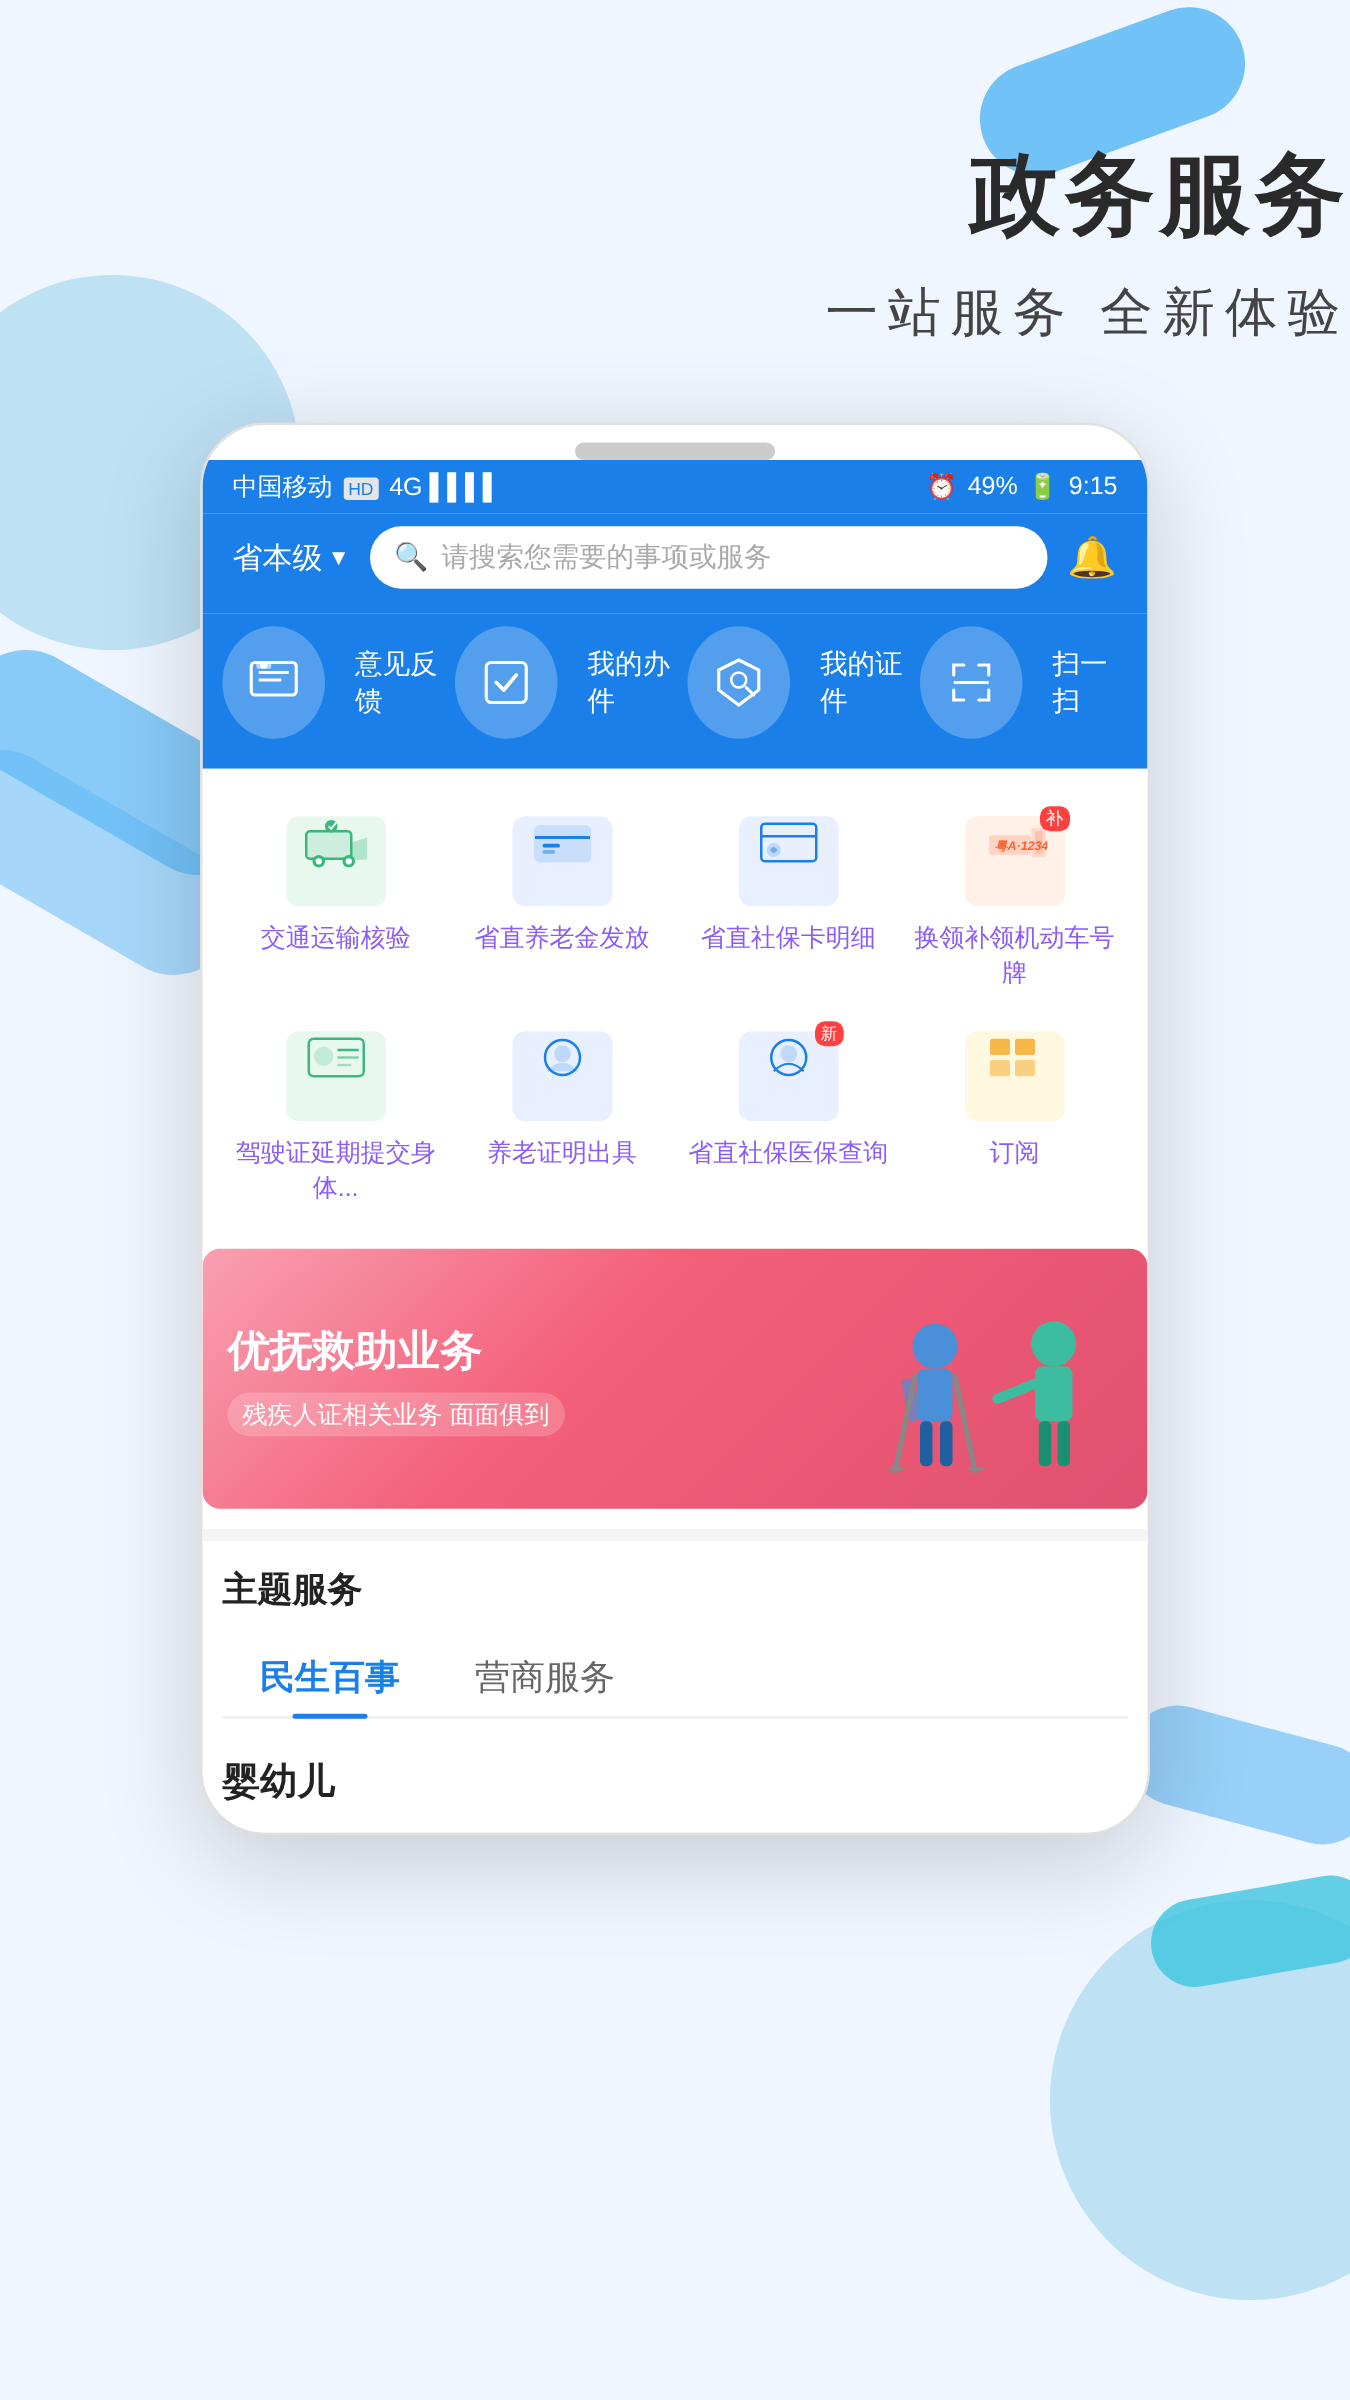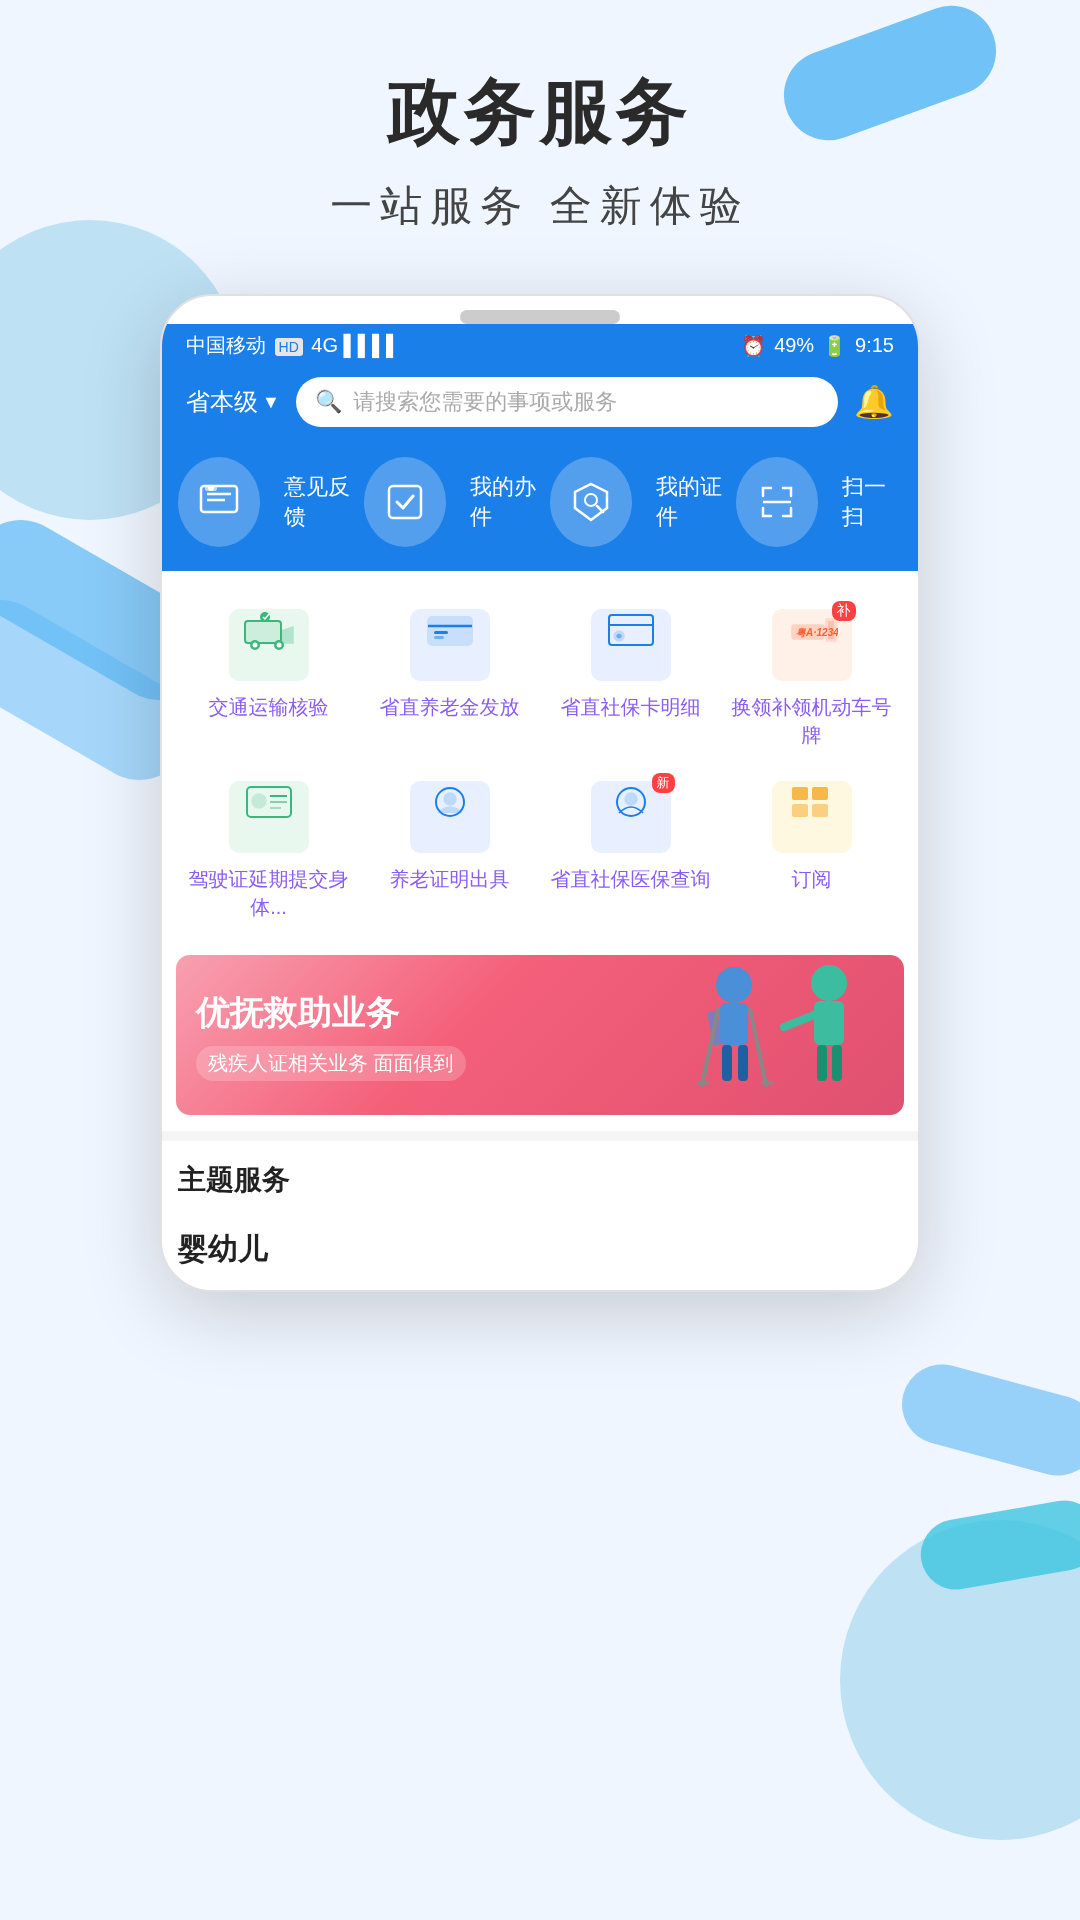--- a/index.html
+++ b/index.html
@@ -78,8 +78,8 @@
     .header-area {
       position: relative;
       z-index: 2;
-      text-align: center;
-      padding-top: 64px;
+      text-align: right;
+      padding-top: 108px;
     }
     .header-title {
       font-size: 72px;

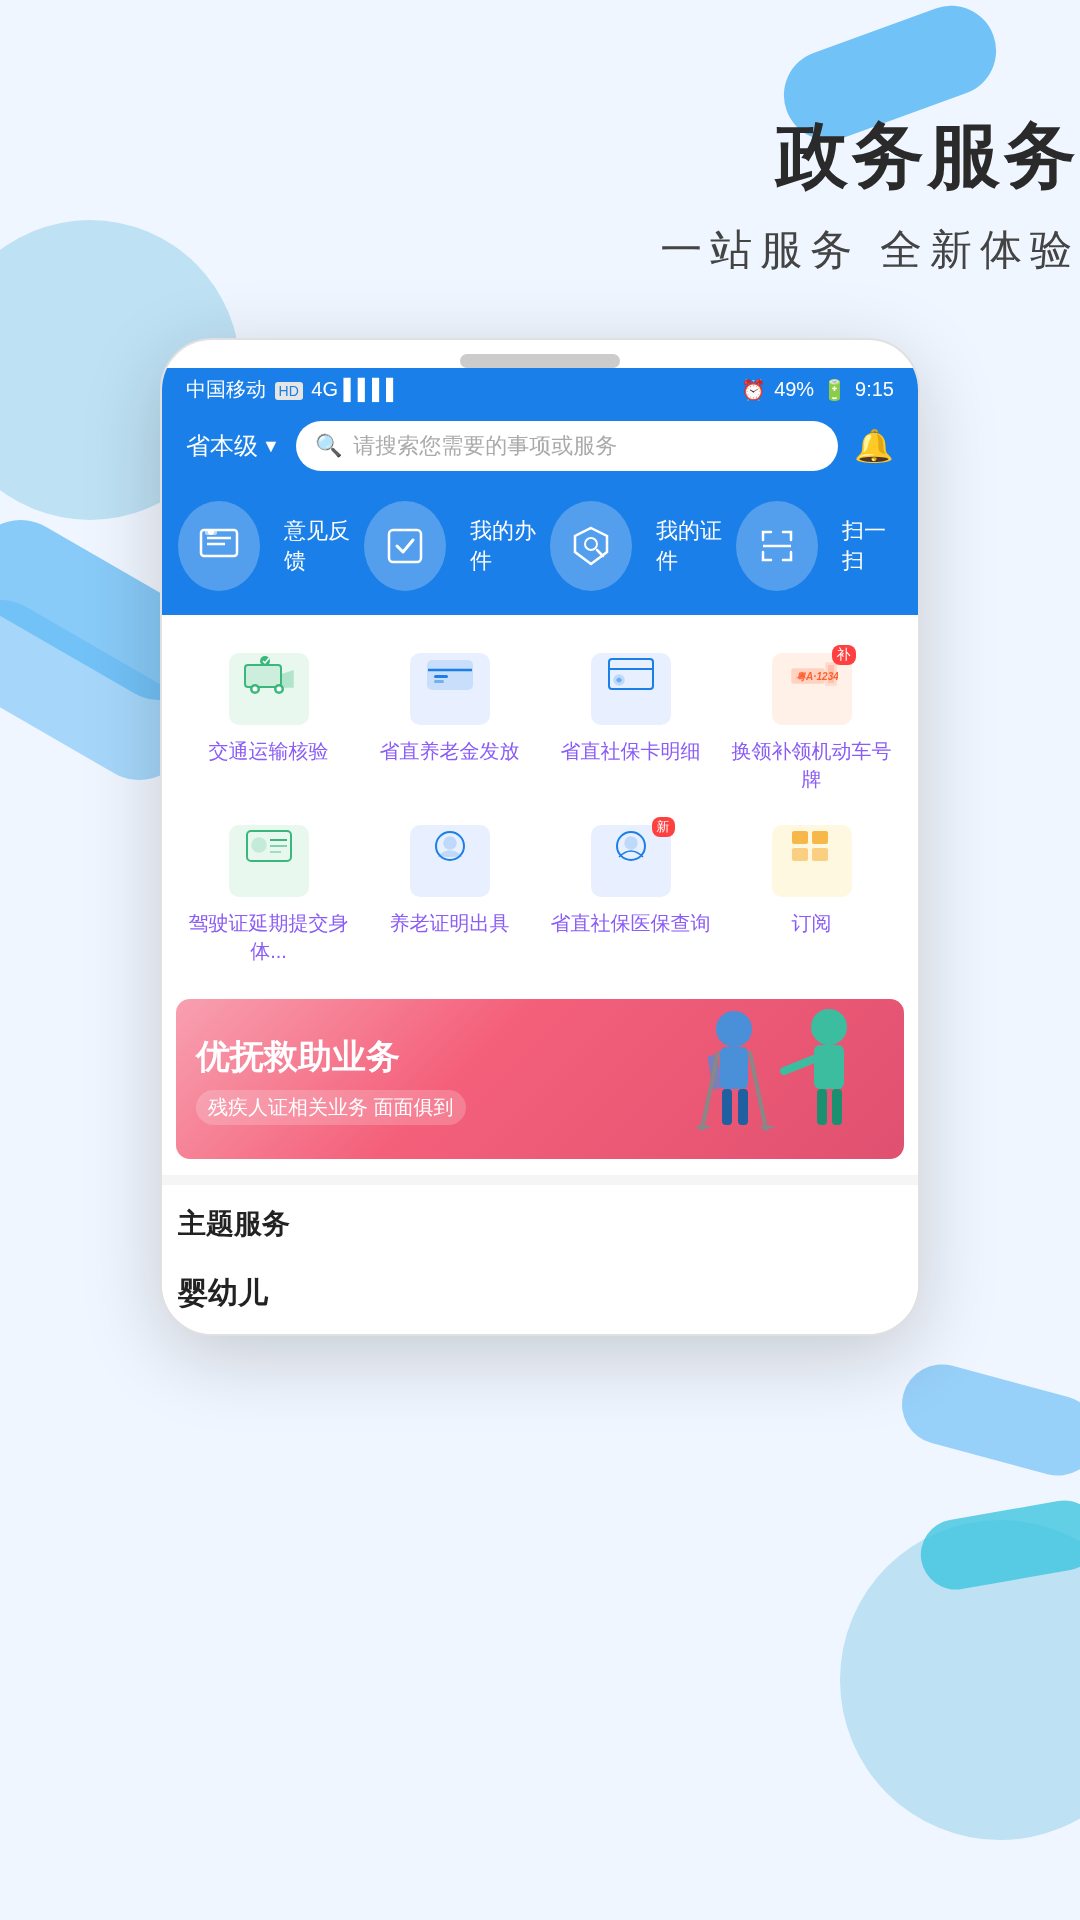--- a/index.html
+++ b/index.html
@@ -255,10 +255,10 @@
 
     
     .banner {
-      margin: 10px 14px 16px;
+      margin: 10px 0 16px;
       border-radius: 14px;
       overflow: hidden;
-      height: 160px;
+      height: 208px;
       background: linear-gradient(135deg, #f8a0b0 0%, #f4607a 40%, #e05070 100%);
       position: relative;
       display: flex;

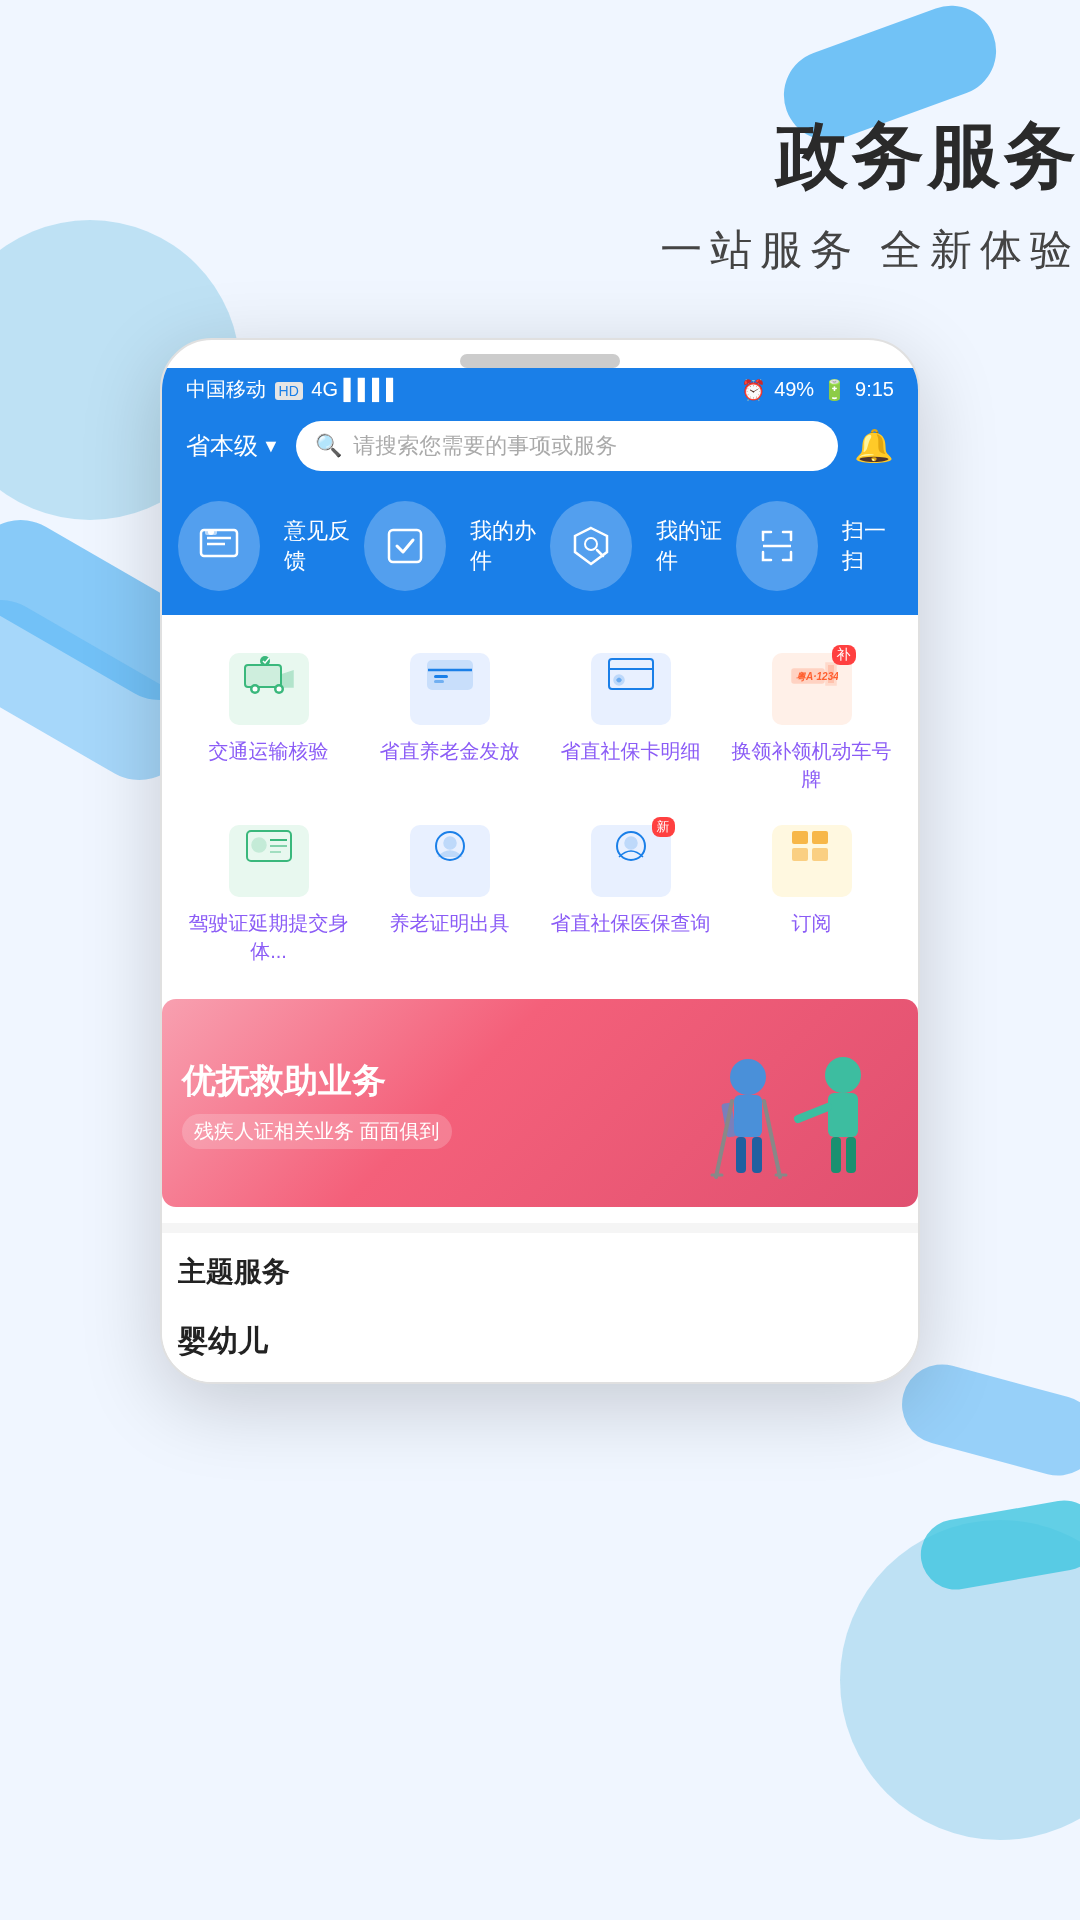--- a/index.html
+++ b/index.html
@@ -591,6 +591,10 @@
 
     <div class="theme-section">
       <div class="theme-title">主题服务</div>
+      <div class="theme-tabs">
+        <div class="theme-tab active">民生百事</div>
+        <div class="theme-tab">营商服务</div>
+      </div>
       <div class="sub-category">婴幼儿</div>
     </div>
 

